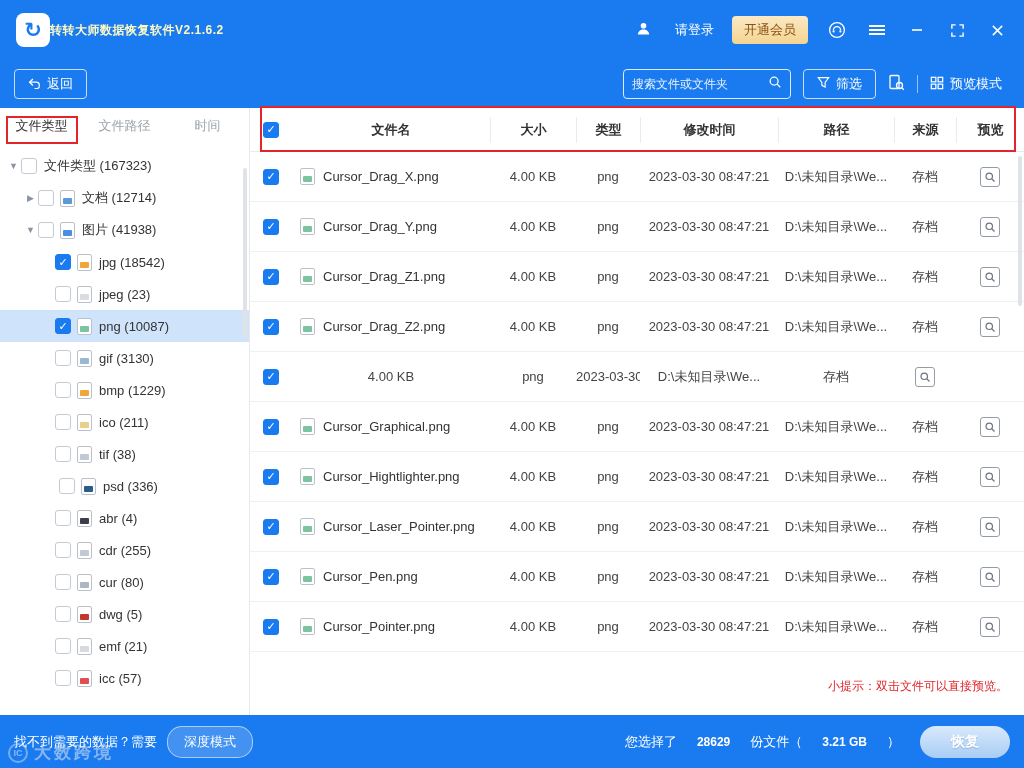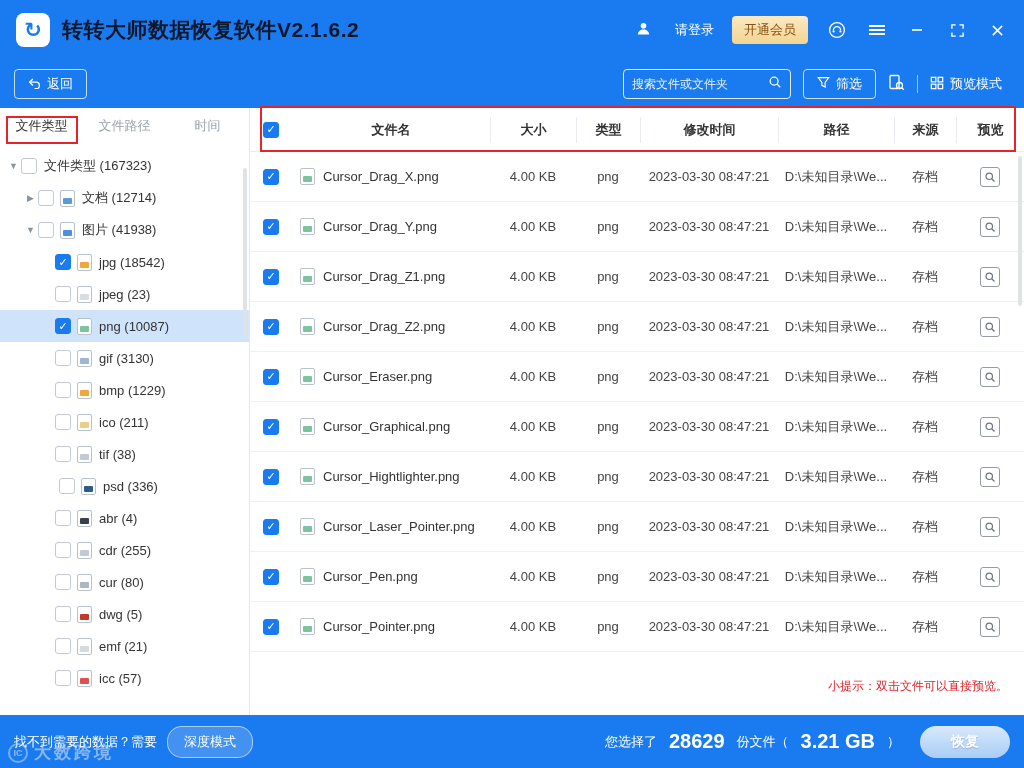--- a/index.html
+++ b/index.html
@@ -13,7 +13,7 @@
   .logo { width:34px; height:34px; background:#fff; border-radius:8px;
           display:flex; align-items:center; justify-content:center;
           color:#1a7bf0; font-size:21px; font-weight:bold; }
-  .app-title { color:#0f172a; font-size:21px; font-weight:bold; margin-left:12px; letter-spacing:.5px; }
+  .app-title { color:#fef9c3; font-size:12px; font-weight:bold; margin-left:0; letter-spacing:.5px; }
   .tb-right { margin-left:auto; display:flex; align-items:center; gap:18px; }
   .login { display:flex; align-items:center; gap:24px; color:#fff; font-size:13px; cursor:pointer; }
   .vip-btn { background:linear-gradient(180deg,#fbe9c4,#f3d491); color:#8a5212;

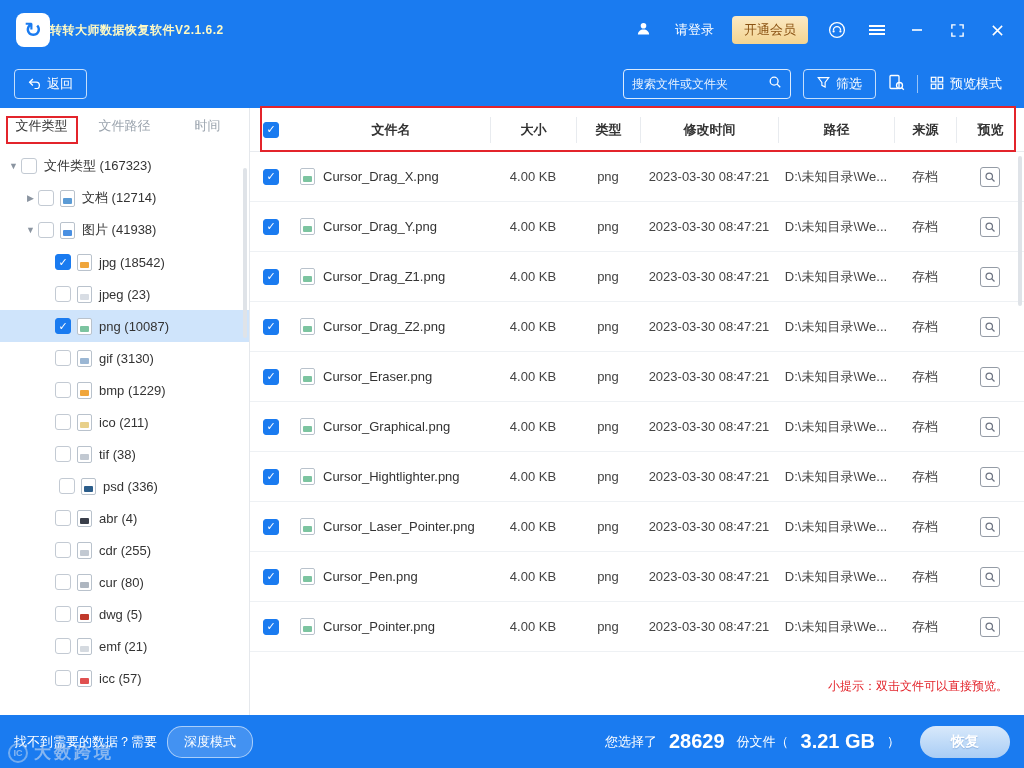--- a/index.html
+++ b/index.html
@@ -428,10 +428,6 @@
             <span class="ccell">
               <span class="cb on"></span>
             </span>
-            <span class="cell c-name">
-              <span class="ficon png-ic" style="--fc:#7cc4a0"></span>
-              <span class="nm">Cursor_Eraser.png</span>
-            </span>
             <span class="cell">4.00 KB</span>
             <span class="cell">png</span>
             <span class="cell">2023-03-30 08:47:21</span>

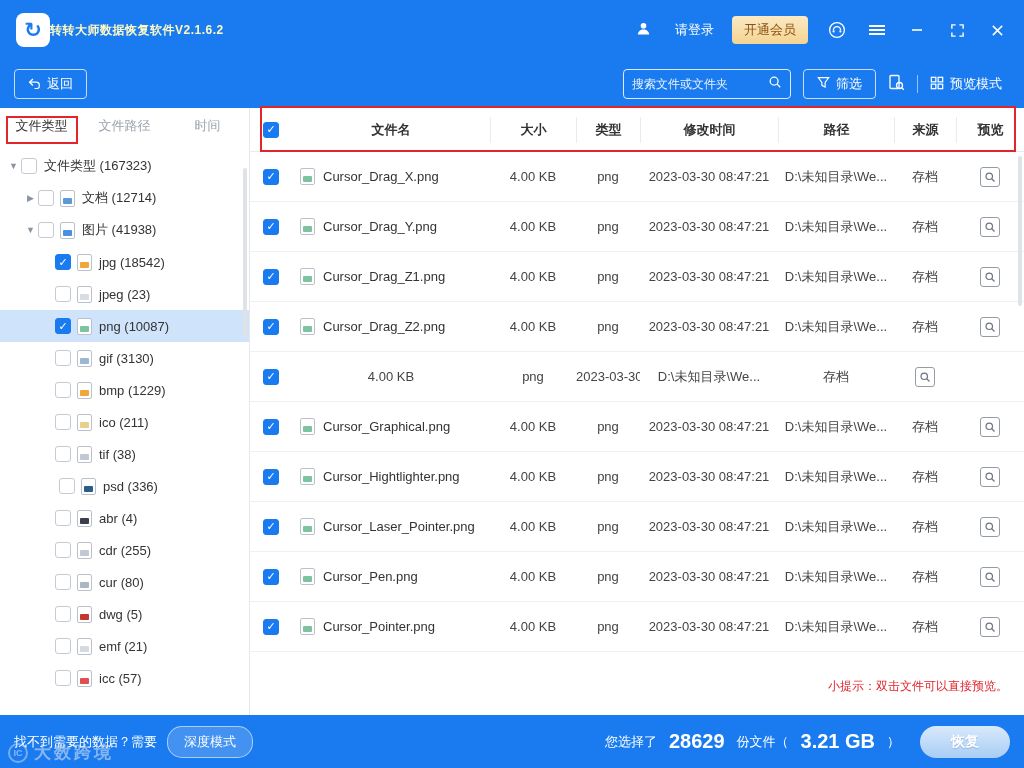--- a/index.html
+++ b/index.html
@@ -89,7 +89,7 @@
   .deep-btn { margin-left:10px; background:rgba(255,255,255,.18); border:1px solid rgba(255,255,255,.55);
               color:#fff; font-size:13px; padding:6px 16px; border-radius:15px; cursor:pointer; }
   .foot-right { margin-left:auto; display:flex; align-items:center; gap:6px; font-size:13px; }
-  .num { font-weight:bold; font-size:20px; margin:0 6px; }
+  .num { font-weight:bold; font-size:12px; margin:0 14px; }
   .recover-btn { margin-left:14px; width:90px; height:32px; border:none; border-radius:16px;
                  background:linear-gradient(180deg,#d8e9fb,#a9cdf5); color:#fff; font-size:14px;
                  font-weight:bold; cursor:pointer; text-shadow:0 1px 1px rgba(60,110,180,.35); }

